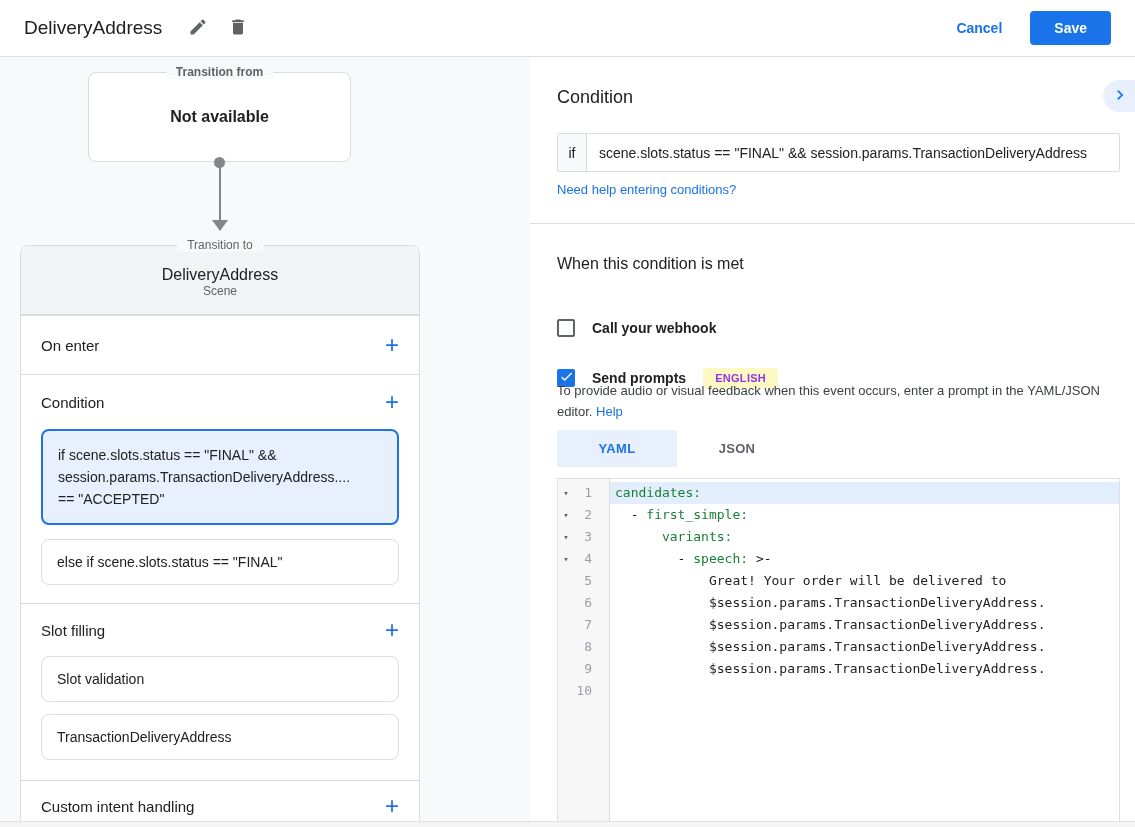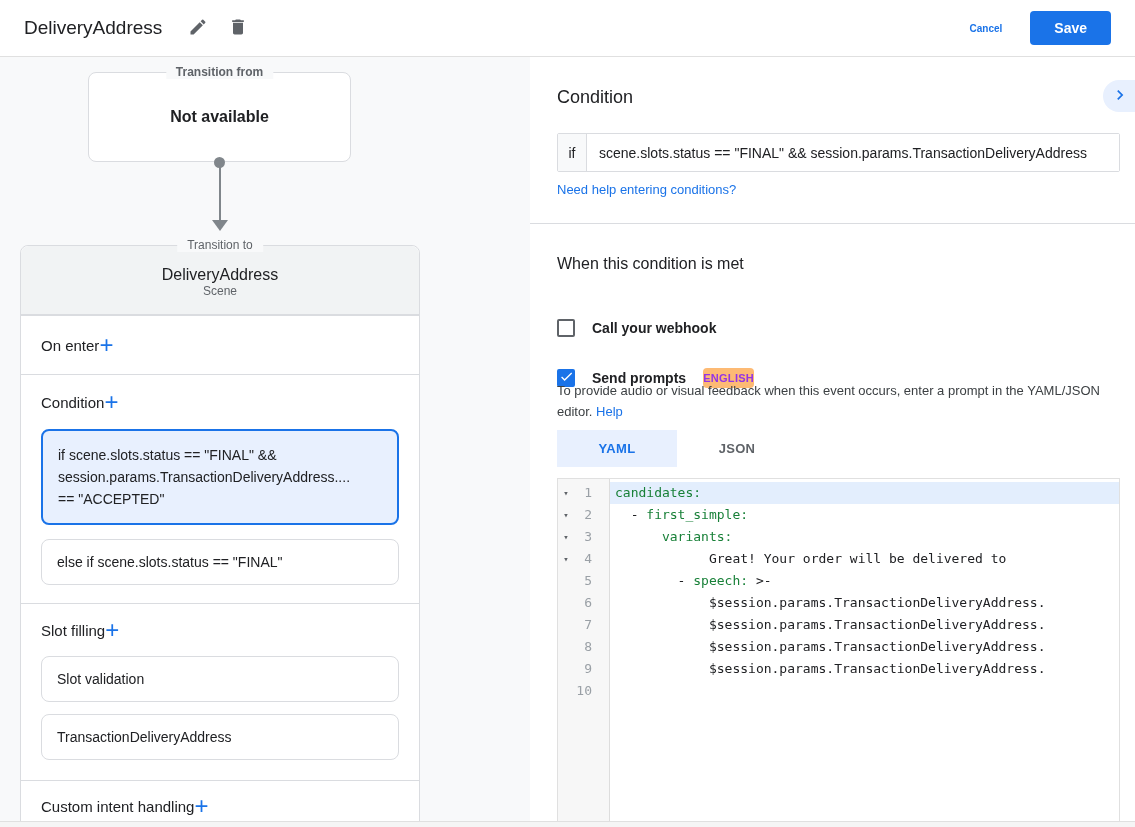--- a/index.html
+++ b/index.html
@@ -18,7 +18,7 @@
   .icon-btn { background:none; border:none; cursor:pointer; padding:6px; display:flex; align-items:center; }
   .icon-btn svg { fill:#5f6368; width:20px; height:20px; }
   .header-spacer { flex:1; }
-  .cancel-btn { background:none; border:none; color:#1a73e8; font-size:10px; font-weight:bold; cursor:pointer; margin-right:28px; font-family:inherit; }
+  .cancel-btn { background:none; border:none; color:#1a73e8; font-size:14px; font-weight:bold; cursor:pointer; margin-right:28px; font-family:inherit; }
   .save-btn { background:#1a73e8; color:#fff; border:none; border-radius:4px; font-size:14px; font-weight:bold; padding:9px 24px; cursor:pointer; font-family:inherit; }
 
   

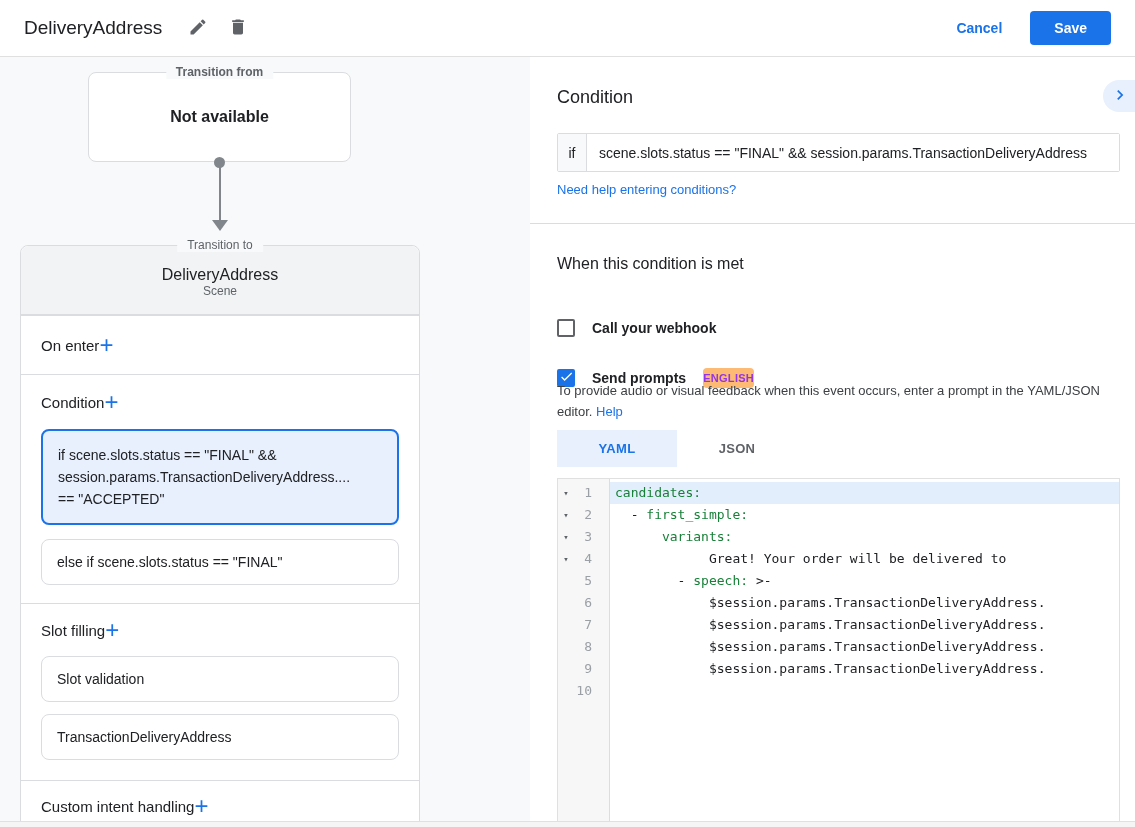--- a/index.html
+++ b/index.html
@@ -51,7 +51,7 @@
   .scene-type { font-size:12px; color:#5f6368; }
   .card-section { border-top:1px solid #dadce0; }
   .card-section:first-of-type { border-top:none; }
-  .section-row { display:flex; align-items:center; justify-content:flex-start; padding:0 20px; height:58px; }
+  .section-row { display:flex; align-items:center; justify-content:space-between; padding:0 20px; height:58px; }
   .section-label { font-size:15px; color:#202124; }
   .plus-icon { color:#1a73e8; font-size:24px; font-weight:300; line-height:20px; cursor:pointer; user-select:none; }
   .cond-card-selected {

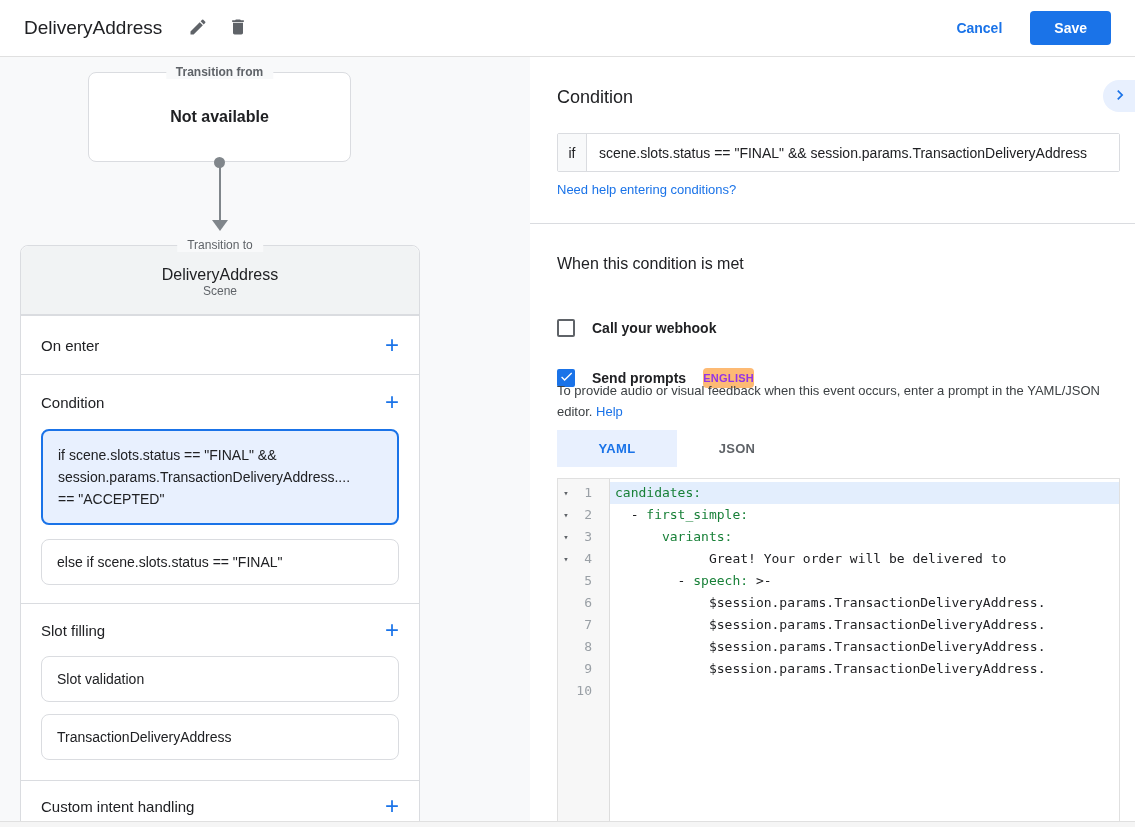--- a/index.html
+++ b/index.html
@@ -96,8 +96,8 @@
   .checkbox.checked svg { fill:#fff; width:15px; height:15px; }
   .check-label { font-size:14px; font-weight:bold; color:#202124; }
   .lang-badge {
-    margin-left:17px; background:#fdba74; color:#9334e6; font-size:11px; font-weight:bold;
-    padding:4px 0; border-radius:4px; letter-spacing:.3px;
+    margin-left:17px; background:#fef9c3; color:#9334e6; font-size:11px; font-weight:bold;
+    padding:4px 12px; border-radius:4px; letter-spacing:.3px;
   }
   .prompt-desc { position:absolute; left:27px; top:323px; width:563px; font-size:13px; line-height:21px; color:#3c4043; }
   .help-link { color:#1a73e8; text-decoration:none; }

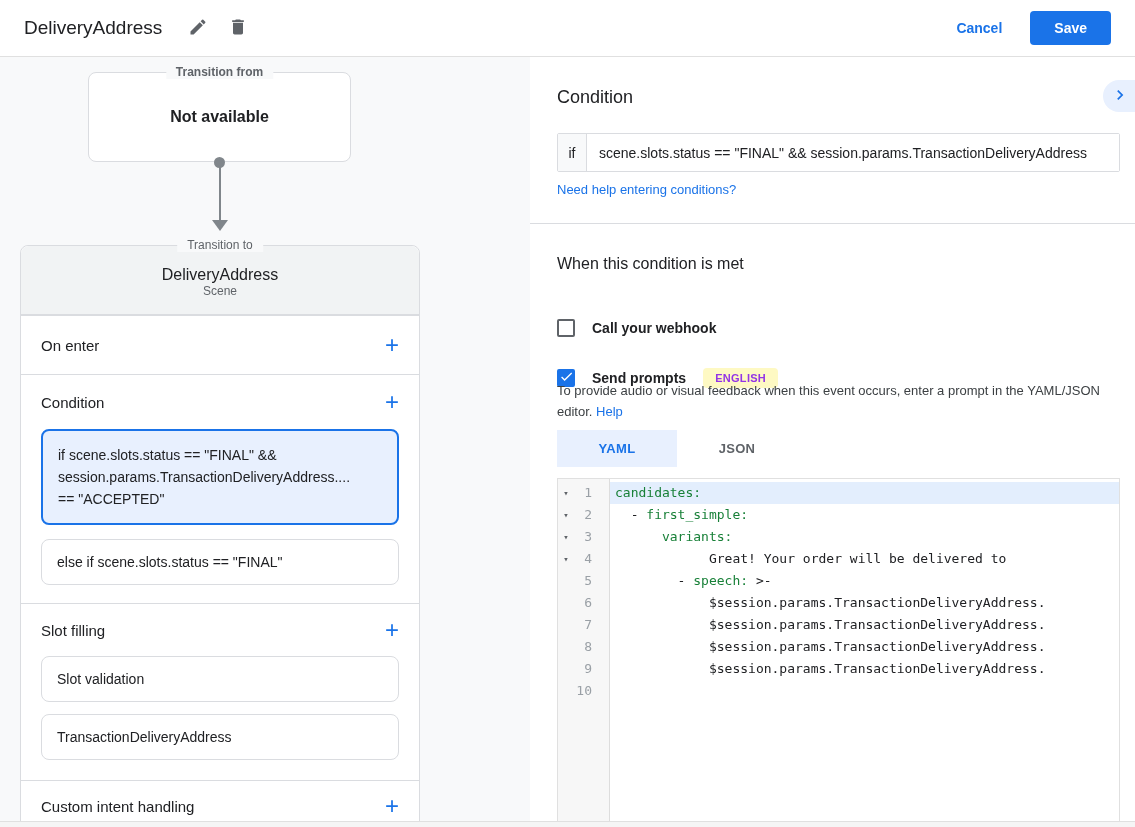--- a/index.html
+++ b/index.html
@@ -303,8 +303,8 @@
             <div class="code-row active"><span class="tok-key">candidates:</span></div>
             <div class="code-row"><span class="tok-plain">  - </span><span class="tok-key">first_simple:</span></div>
             <div class="code-row"><span class="tok-plain">      </span><span class="tok-key">variants:</span></div>
+            <div class="code-row"><span class="tok-plain">        - </span><span class="tok-key">speech:</span><span class="tok-plain"> &gt;-</span></div>
             <div class="code-row"><span class="tok-plain">            Great! Your order will be delivered to</span></div>
-            <div class="code-row"><span class="tok-plain">        - </span><span class="tok-key">speech:</span><span class="tok-plain"> &gt;-</span></div>
             <div class="code-row"><span class="tok-plain">            $session.params.TransactionDeliveryAddress.</span></div>
             <div class="code-row"><span class="tok-plain">            $session.params.TransactionDeliveryAddress.</span></div>
             <div class="code-row"><span class="tok-plain">            $session.params.TransactionDeliveryAddress.</span></div>

